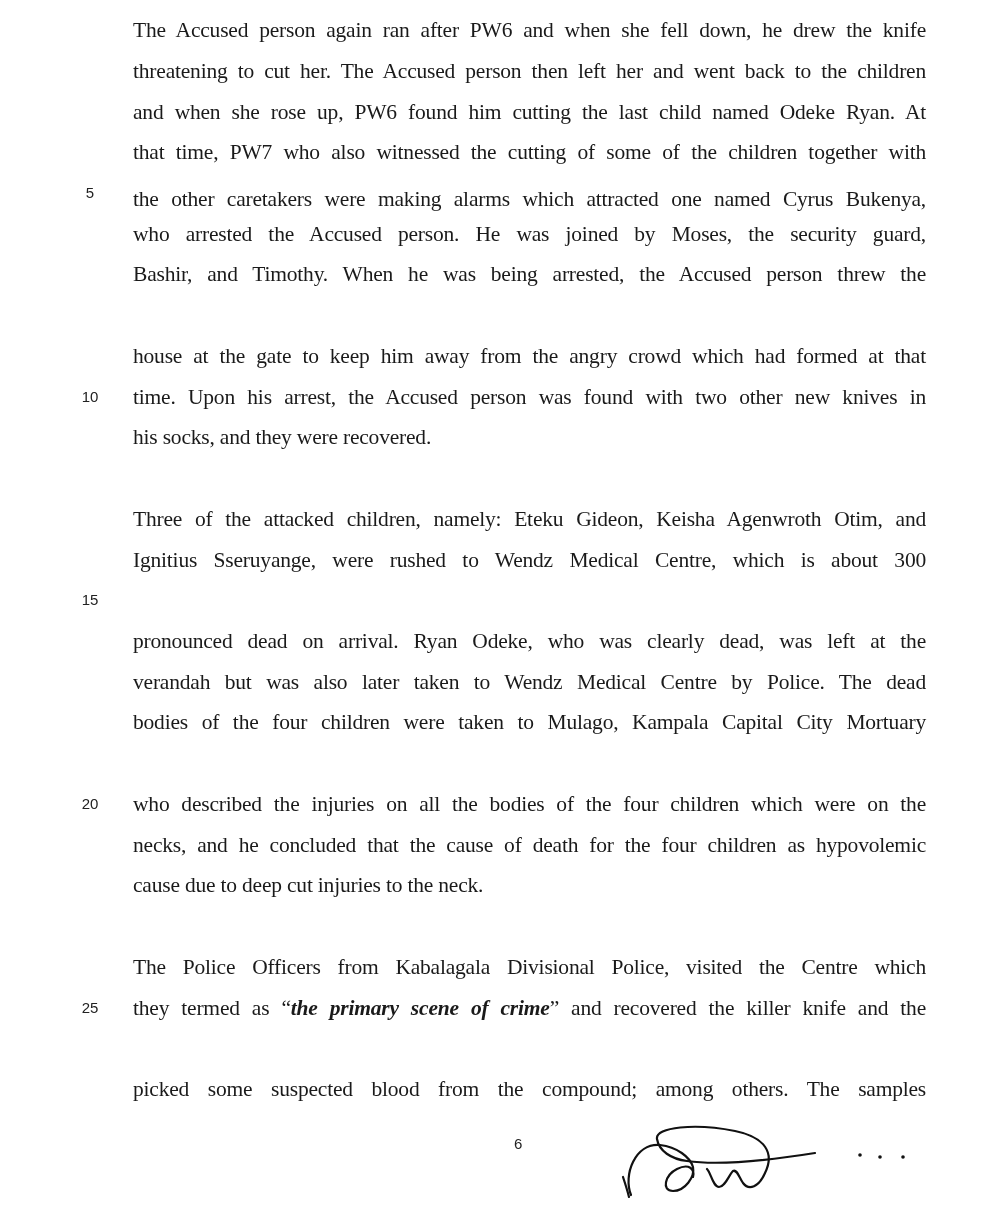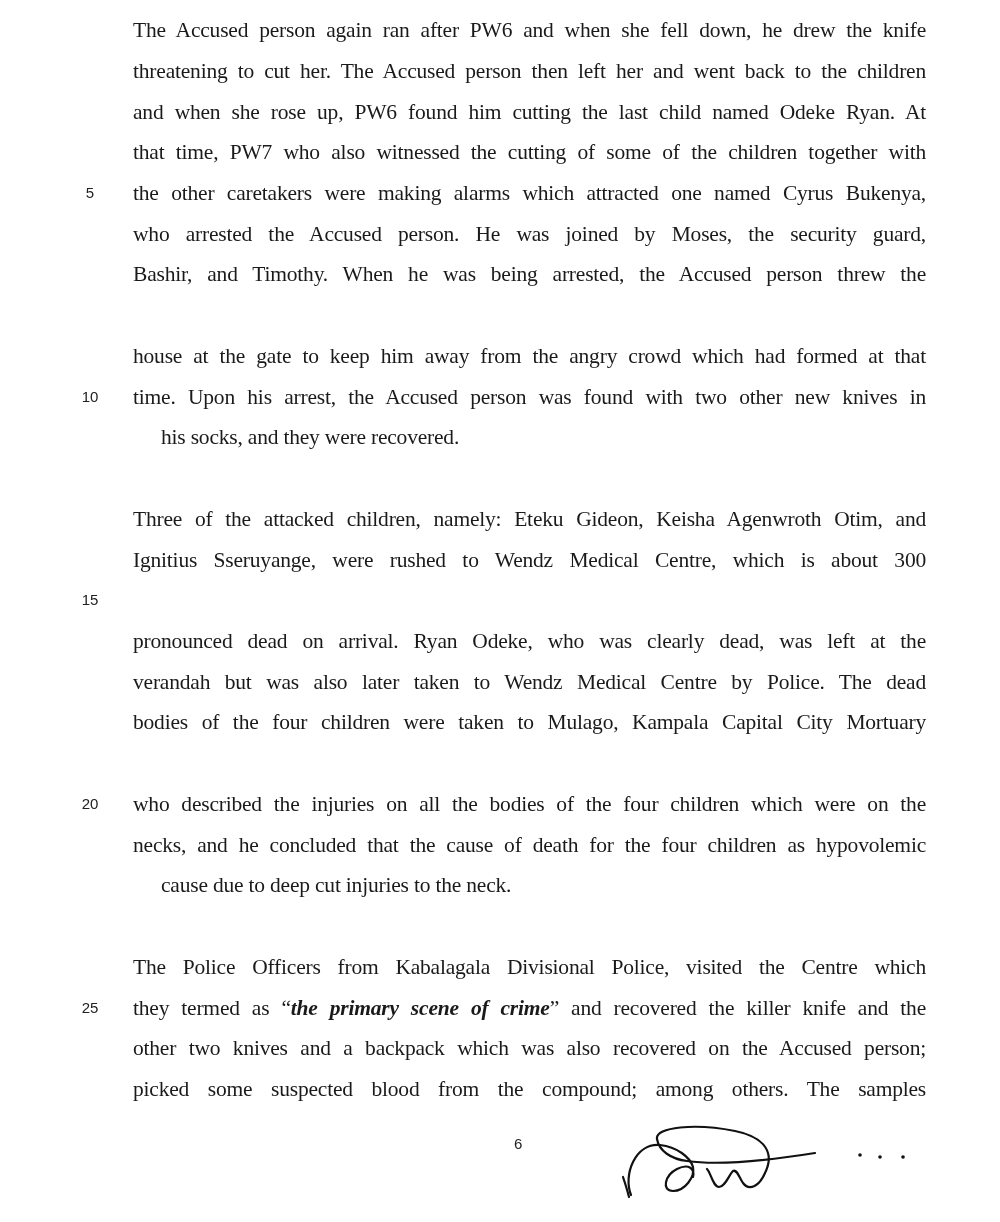--- a/index.html
+++ b/index.html
@@ -76,7 +76,7 @@
   <div class="line" style="top:98px">and when she rose up, PW6 found him cutting the last child named Odeke Ryan. At</div>
   <div class="line" style="top:138px">that time, PW7 who also witnessed the cutting of some of the children together with</div>
   <div class="line-number" style="top:179px">5</div>
-  <div class="line" style="top:179px">the other caretakers were making alarms which attracted one named Cyrus Bukenya,</div>
+  <div class="line" style="top:185px">the other caretakers were making alarms which attracted one named Cyrus Bukenya,</div>
   <div class="line" style="top:220px">who arrested the Accused person. He was joined by Moses, the security guard,</div>
   <div class="line" style="top:260px">Bashir, and Timothy. When he was being arrested, the Accused person threw the</div>
   <div class="line" style="top:342px">house at the gate to keep him away from the angry crowd which had formed at that</div>

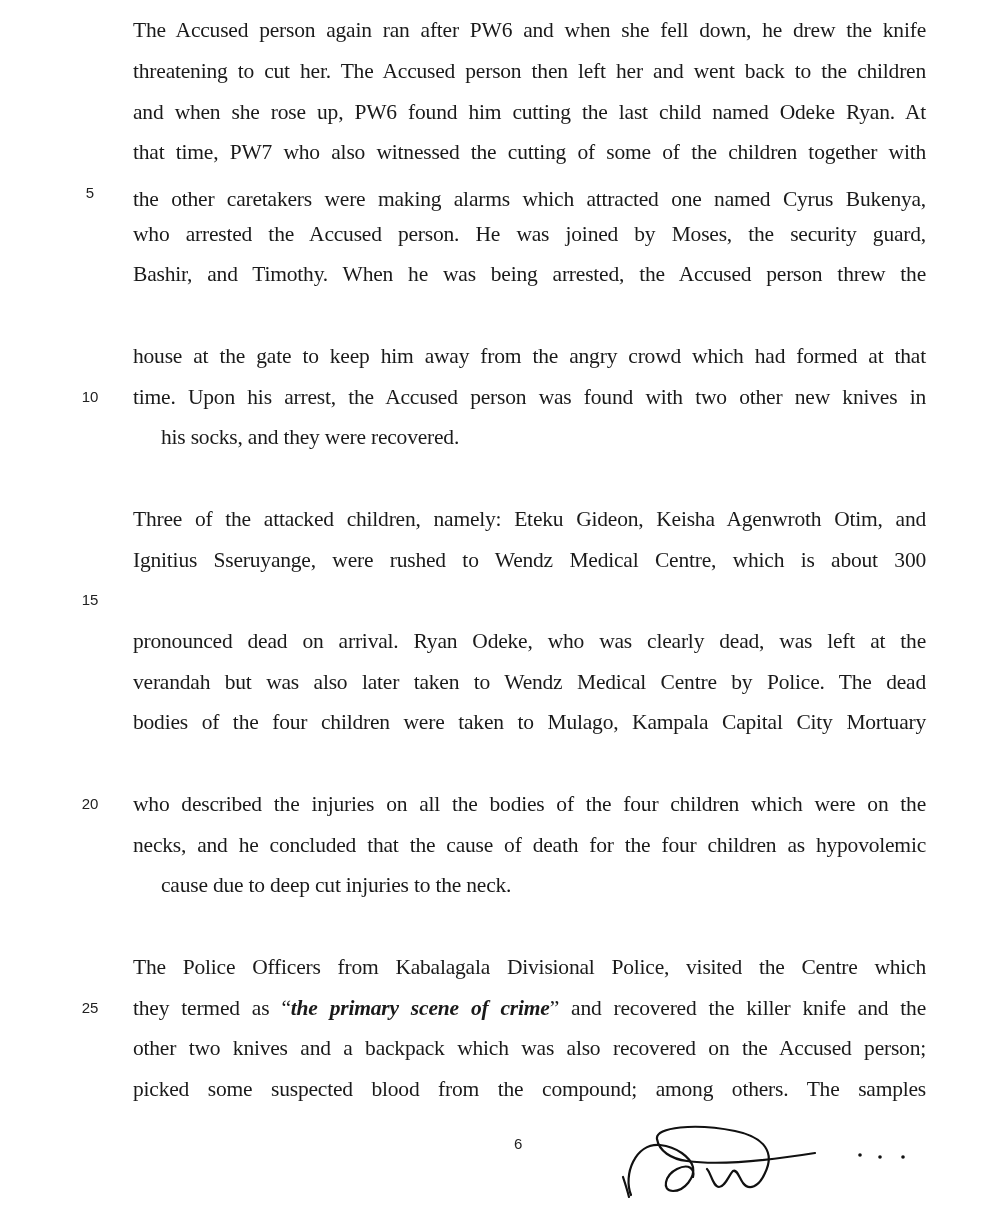--- a/index.html
+++ b/index.html
@@ -34,7 +34,6 @@
     }
     .line.last {
       text-align-last: left;
-      margin-left: 28px;
     }
     .line-number {
       position: absolute;

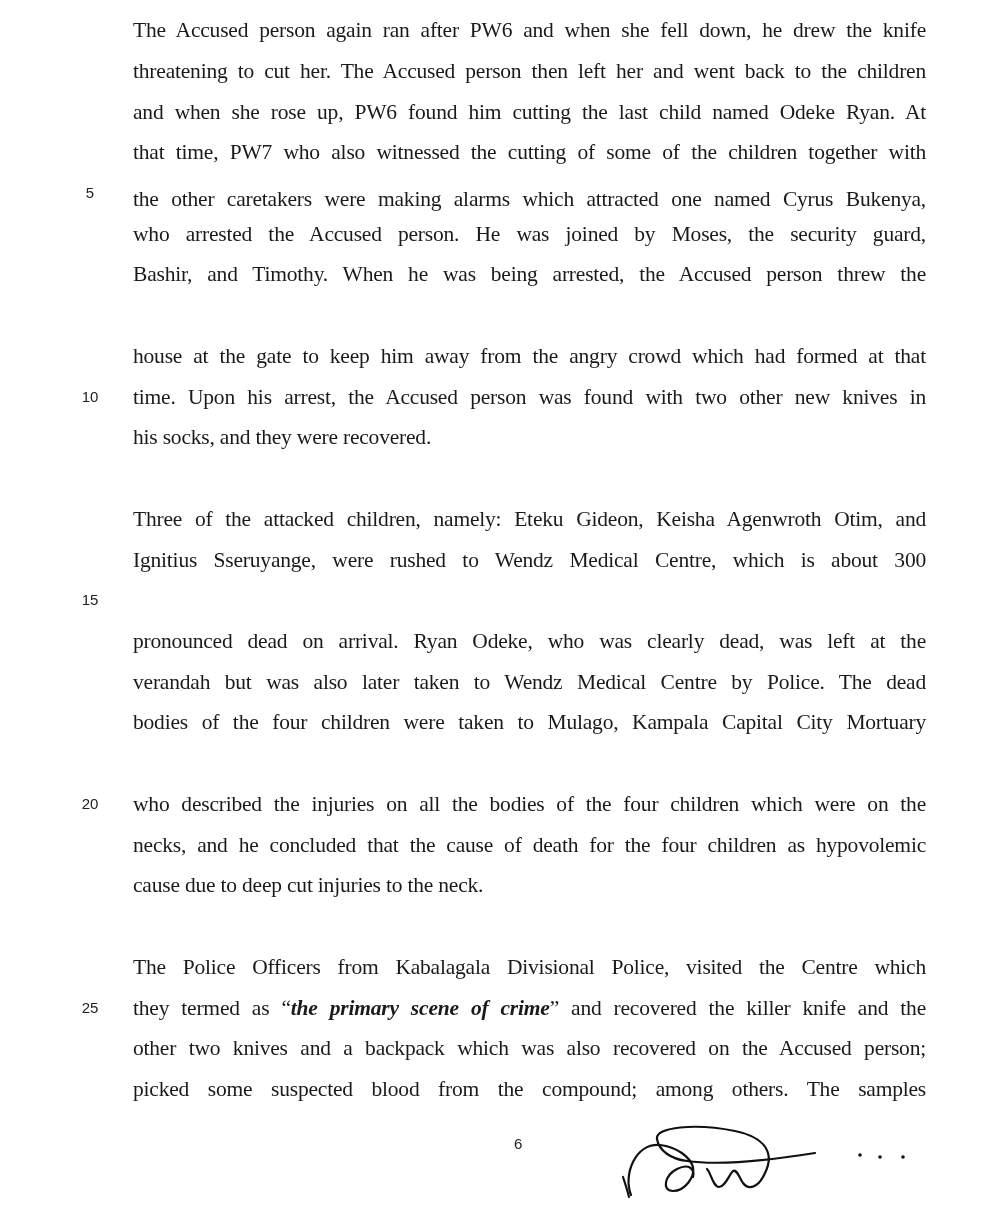--- a/index.html
+++ b/index.html
@@ -97,7 +97,6 @@
   <div class="line" style="top:953px">The Police Officers from Kabalagala Divisional Police, visited the Centre which</div>
   <div class="line-number" style="top:994px">25</div>
   <div class="line" style="top:994px"><span>they termed as “</span><span class="bold">the primary scene of crime</span><span>” and recovered the killer knife and the</span></div>
-  <div class="line" style="top:1034px">other two knives and a backpack which was also recovered on the Accused person;</div>
   <div class="line" style="top:1075px">picked some suspected blood from the compound; among others. The samples</div>
 
   <div class="page-number">6</div>

